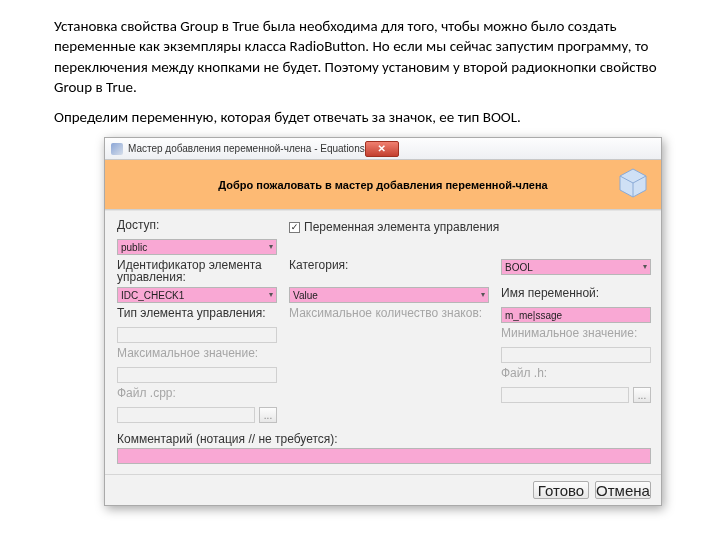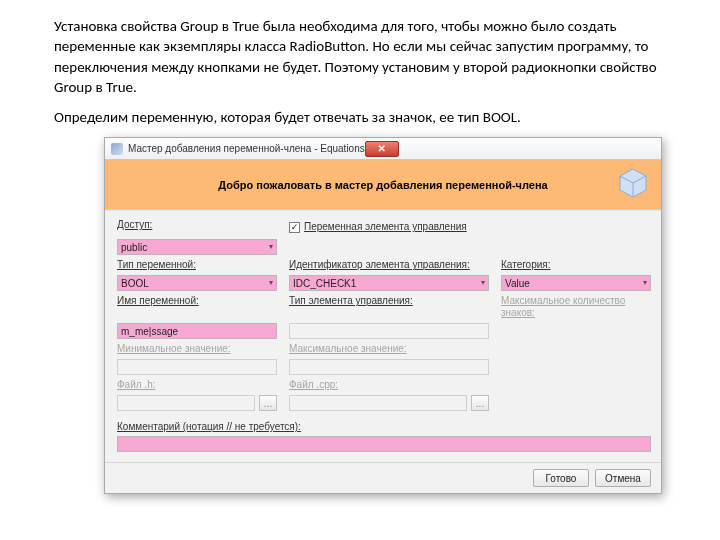--- a/index.html
+++ b/index.html
@@ -70,7 +70,7 @@
     column-gap: 12px;
     row-gap: 4px;
   }
-  .lbl { color: #333; font-size: 10px; line-height: 12px; text-decoration: underline; }
+  .lbl { color: #333; font-size: 12px; line-height: 12px; }
   .lbl.disabled { color: #a6a6a6; }
   .ctrl {
     background: #f9a8d4;

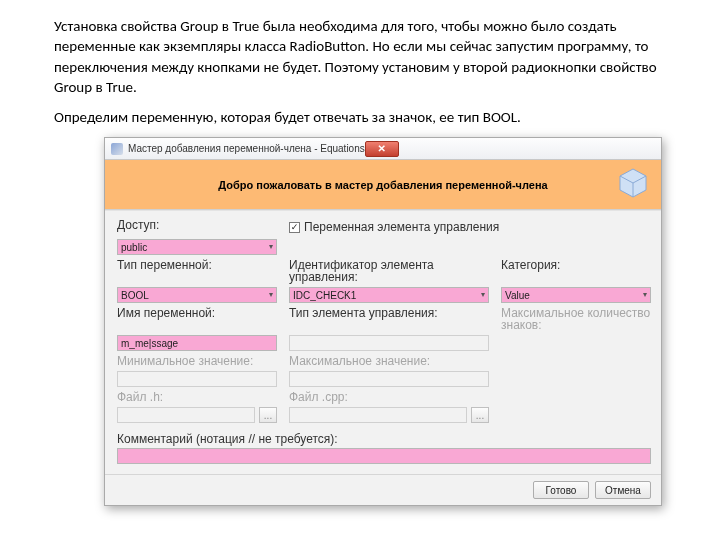--- a/index.html
+++ b/index.html
@@ -162,7 +162,6 @@
       <div></div>
         <div></div>
 
-      <div class="lbl">Тип переменной:</div>
       <div class="lbl">Идентификатор элемента управления:</div>
       <div class="lbl">Категория:</div>
 

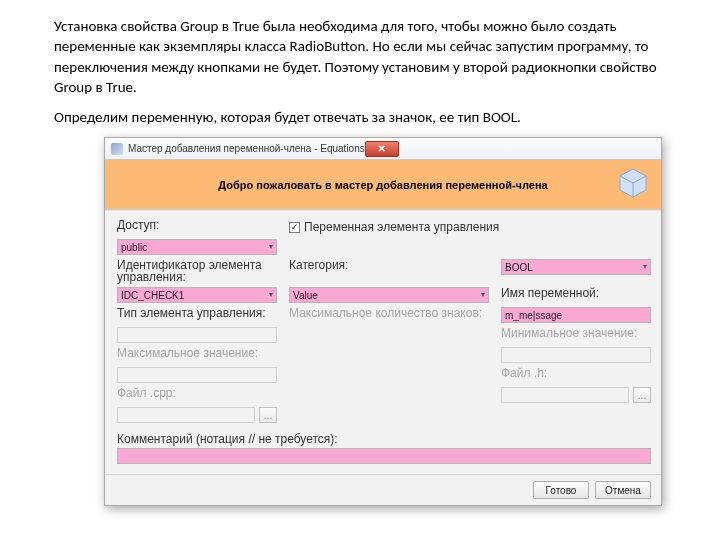--- a/index.html
+++ b/index.html
@@ -116,7 +116,7 @@
     background: linear-gradient(#fcfcfc,#e7e7e7);
     border: 1px solid #adadad;
     border-radius: 2px;
-    font-size: 10px; color: #222;
+    font-size: 15px; color: #222;
     display: flex; align-items: center; justify-content: center;
   }
 </style>

